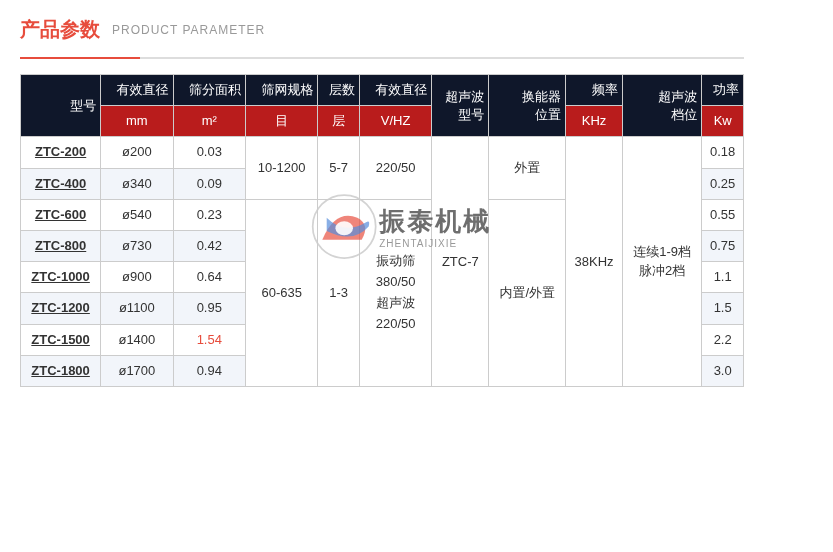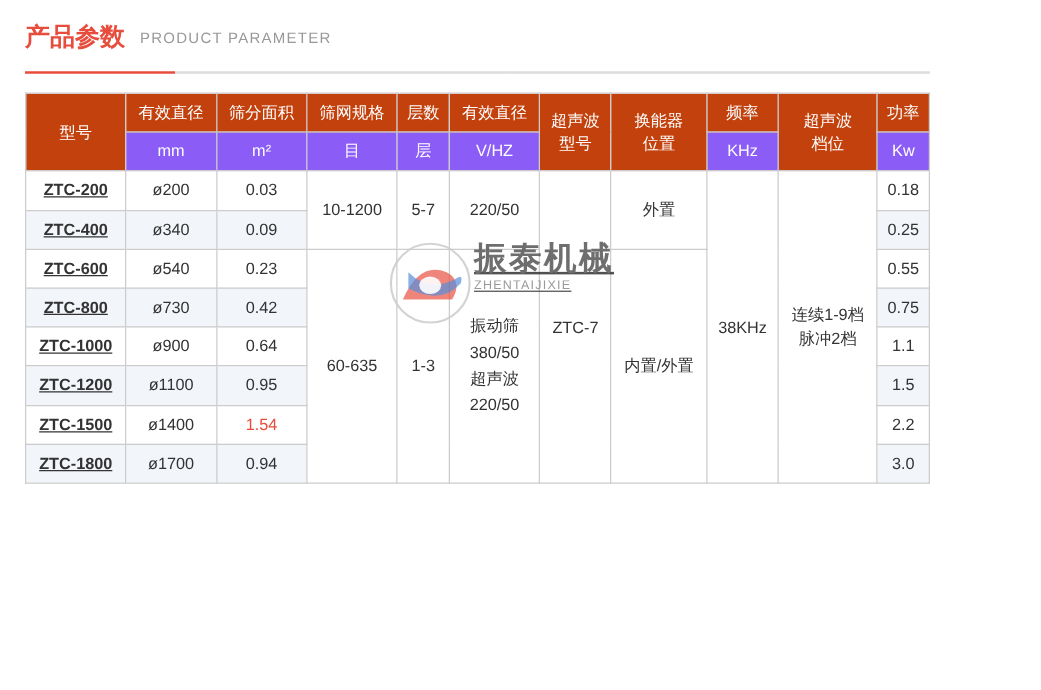--- a/index.html
+++ b/index.html
@@ -56,7 +56,8 @@
       font-weight: normal;
     }
     thead tr:first-child th {
-      background: #c2410c;
+      background: #0f172a;
+      text-align: right;
     }
     thead tr:nth-child(2) th {
       background: #8b5cf6;

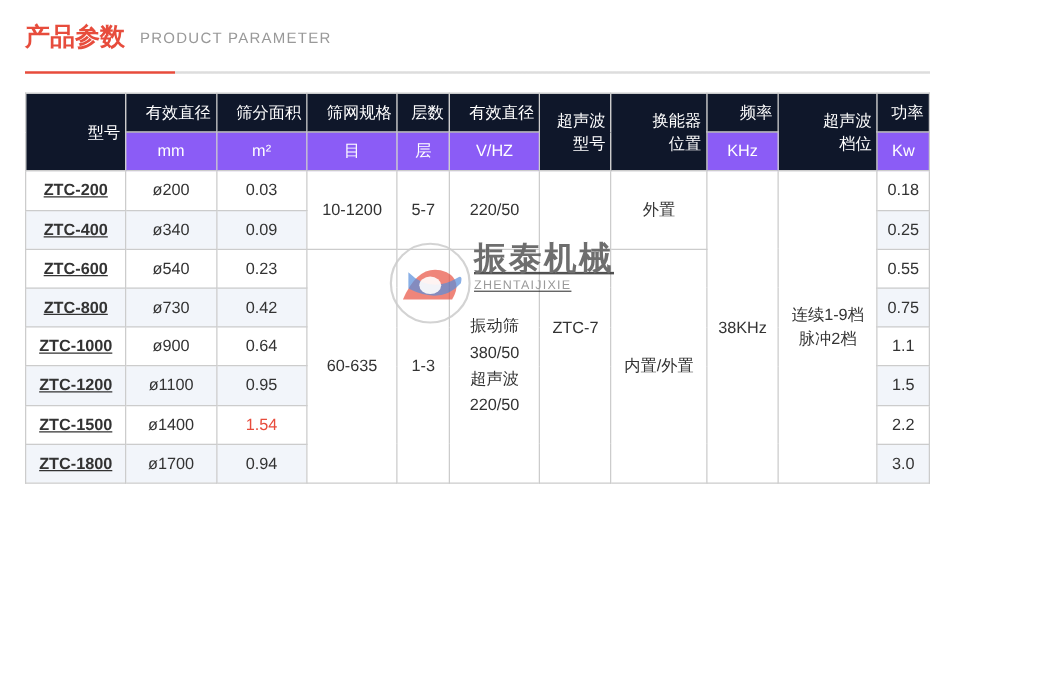--- a/index.html
+++ b/index.html
@@ -60,7 +60,7 @@
       text-align: right;
     }
     thead tr:nth-child(2) th {
-      background: #8b5cf6;
+      background: #b91c1c;
     }
     tbody tr:nth-child(odd) {
       background: #fff;

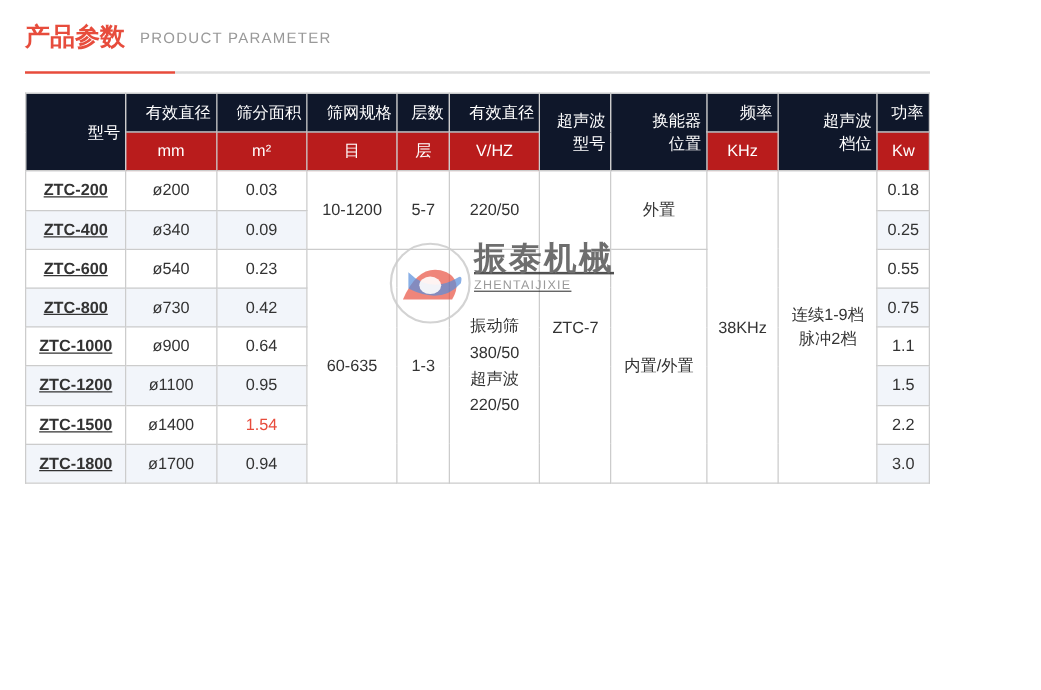--- a/index.html
+++ b/index.html
@@ -77,10 +77,9 @@
       pointer-events: none;
       z-index: 10;
       display: flex;
-      align-items: flex-start;
+      align-items: center;
       gap: 0;
       opacity: 0.85;
-      text-decoration: underline;
     }
     .watermark-logo {
       width: 70px;

